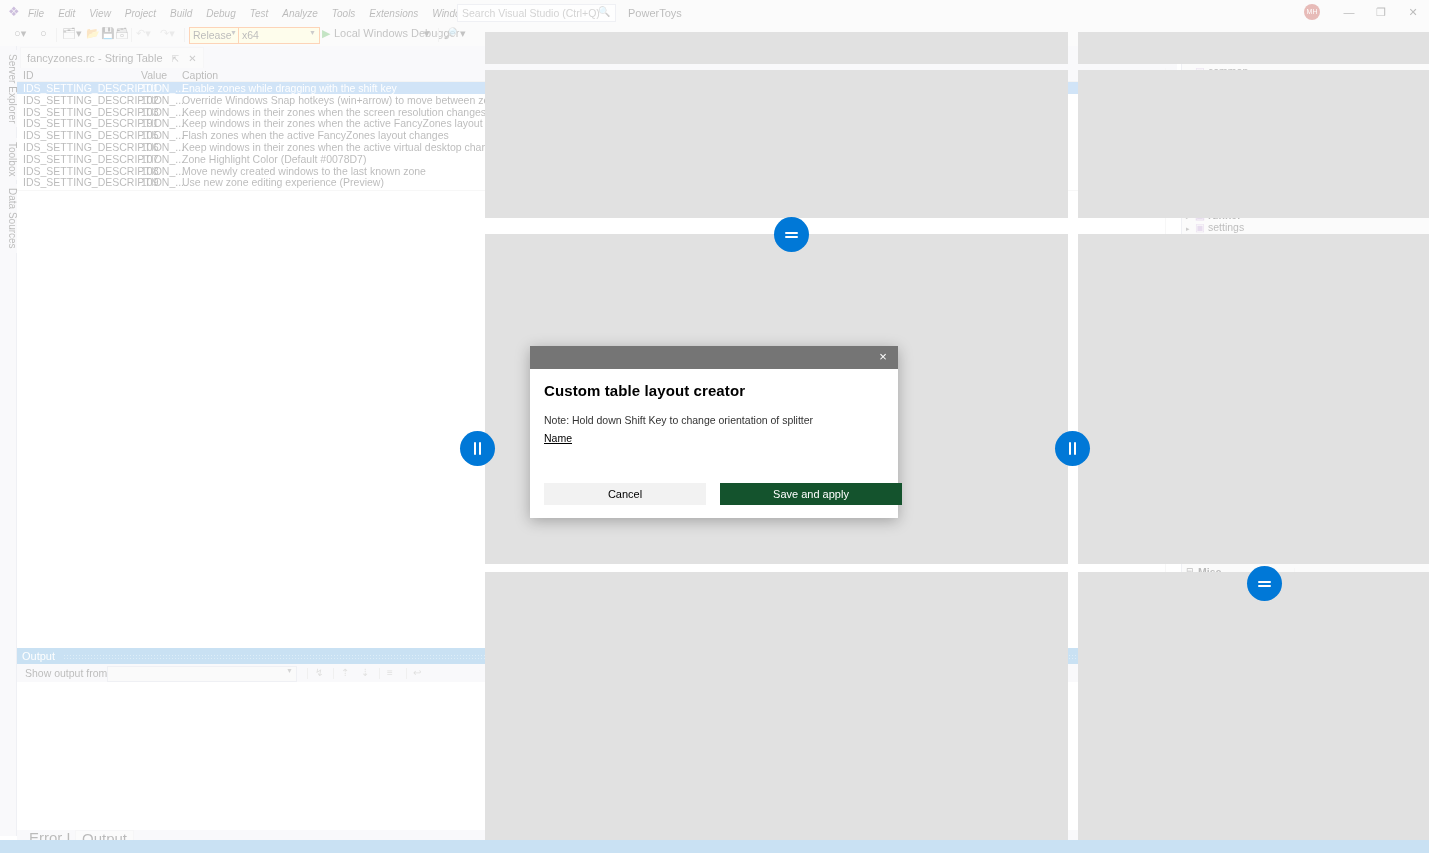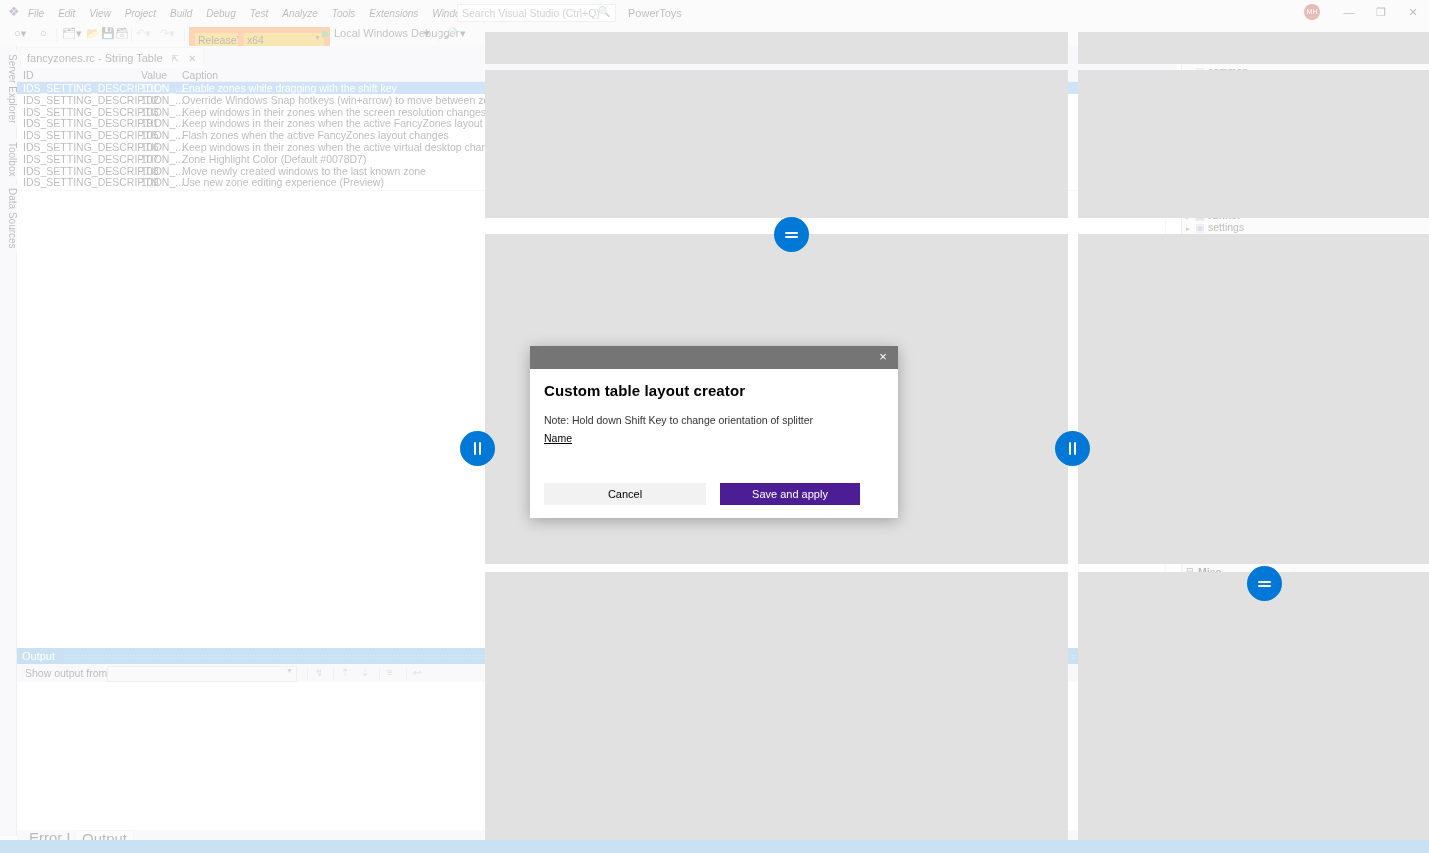--- a/index.html
+++ b/index.html
@@ -35,7 +35,7 @@
   .toolbar{position:absolute;left:0;top:24px;width:1429px;height:22px;background:#f5f5f5;}
   .tb-item{position:absolute;top:3px;font-size:11px;color:#3b3b3b;}
   .tb-sep{position:absolute;top:4px;width:1px;height:14px;background:#d6d6d6;}
-  .combo{position:absolute;top:3px;height:15px;background:#eab308;border:6px solid #f97316;font-size:10.5px;color:#1e1e1e;padding:0 2px;}
+  .combo{position:absolute;top:3px;height:15px;background:#fef9c3;border:1px solid #f97316;font-size:10.5px;color:#1e1e1e;padding:0 2px;}
   .combo .cv{position:absolute;left:3px;top:1px;}
   .combo .ca{position:absolute;right:3px;top:1px;font-size:7px;color:#555;}
 

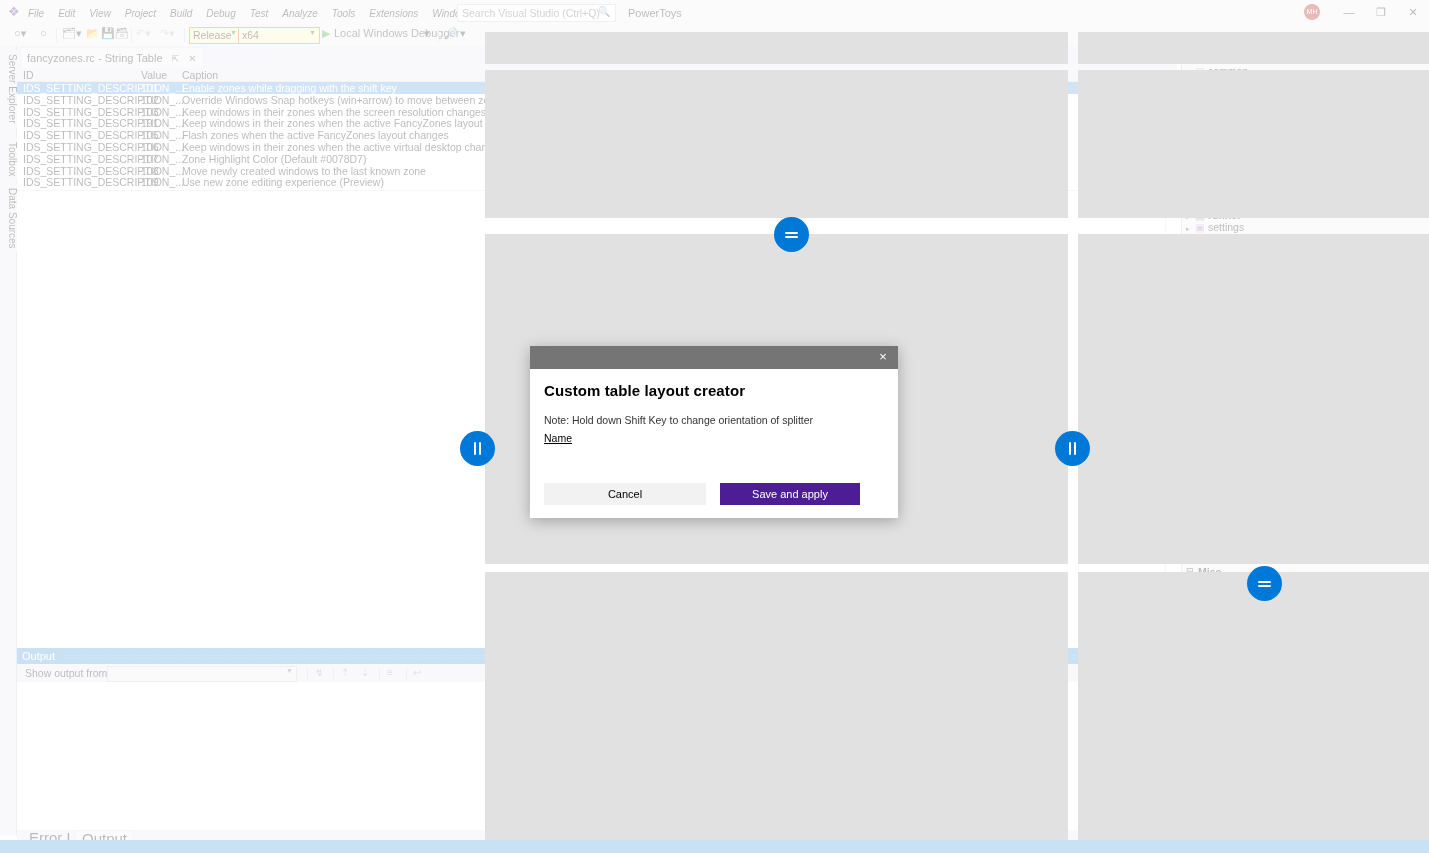--- a/index.html
+++ b/index.html
@@ -143,7 +143,7 @@
   .dlg-btn{position:absolute;top:137px;height:22px;border:none;font-family:"Liberation Sans",sans-serif;
            font-size:11px;cursor:pointer;}
   .btn-cancel{left:14px;width:162px;background:#f2f2f2;color:#000;}
-  .btn-save{left:190px;width:140px;background:#4c1d95;color:#fff;}
+  .btn-save{left:190px;width:182px;background:#14532d;color:#fff;}
 </style>
 </head>
 <body>

